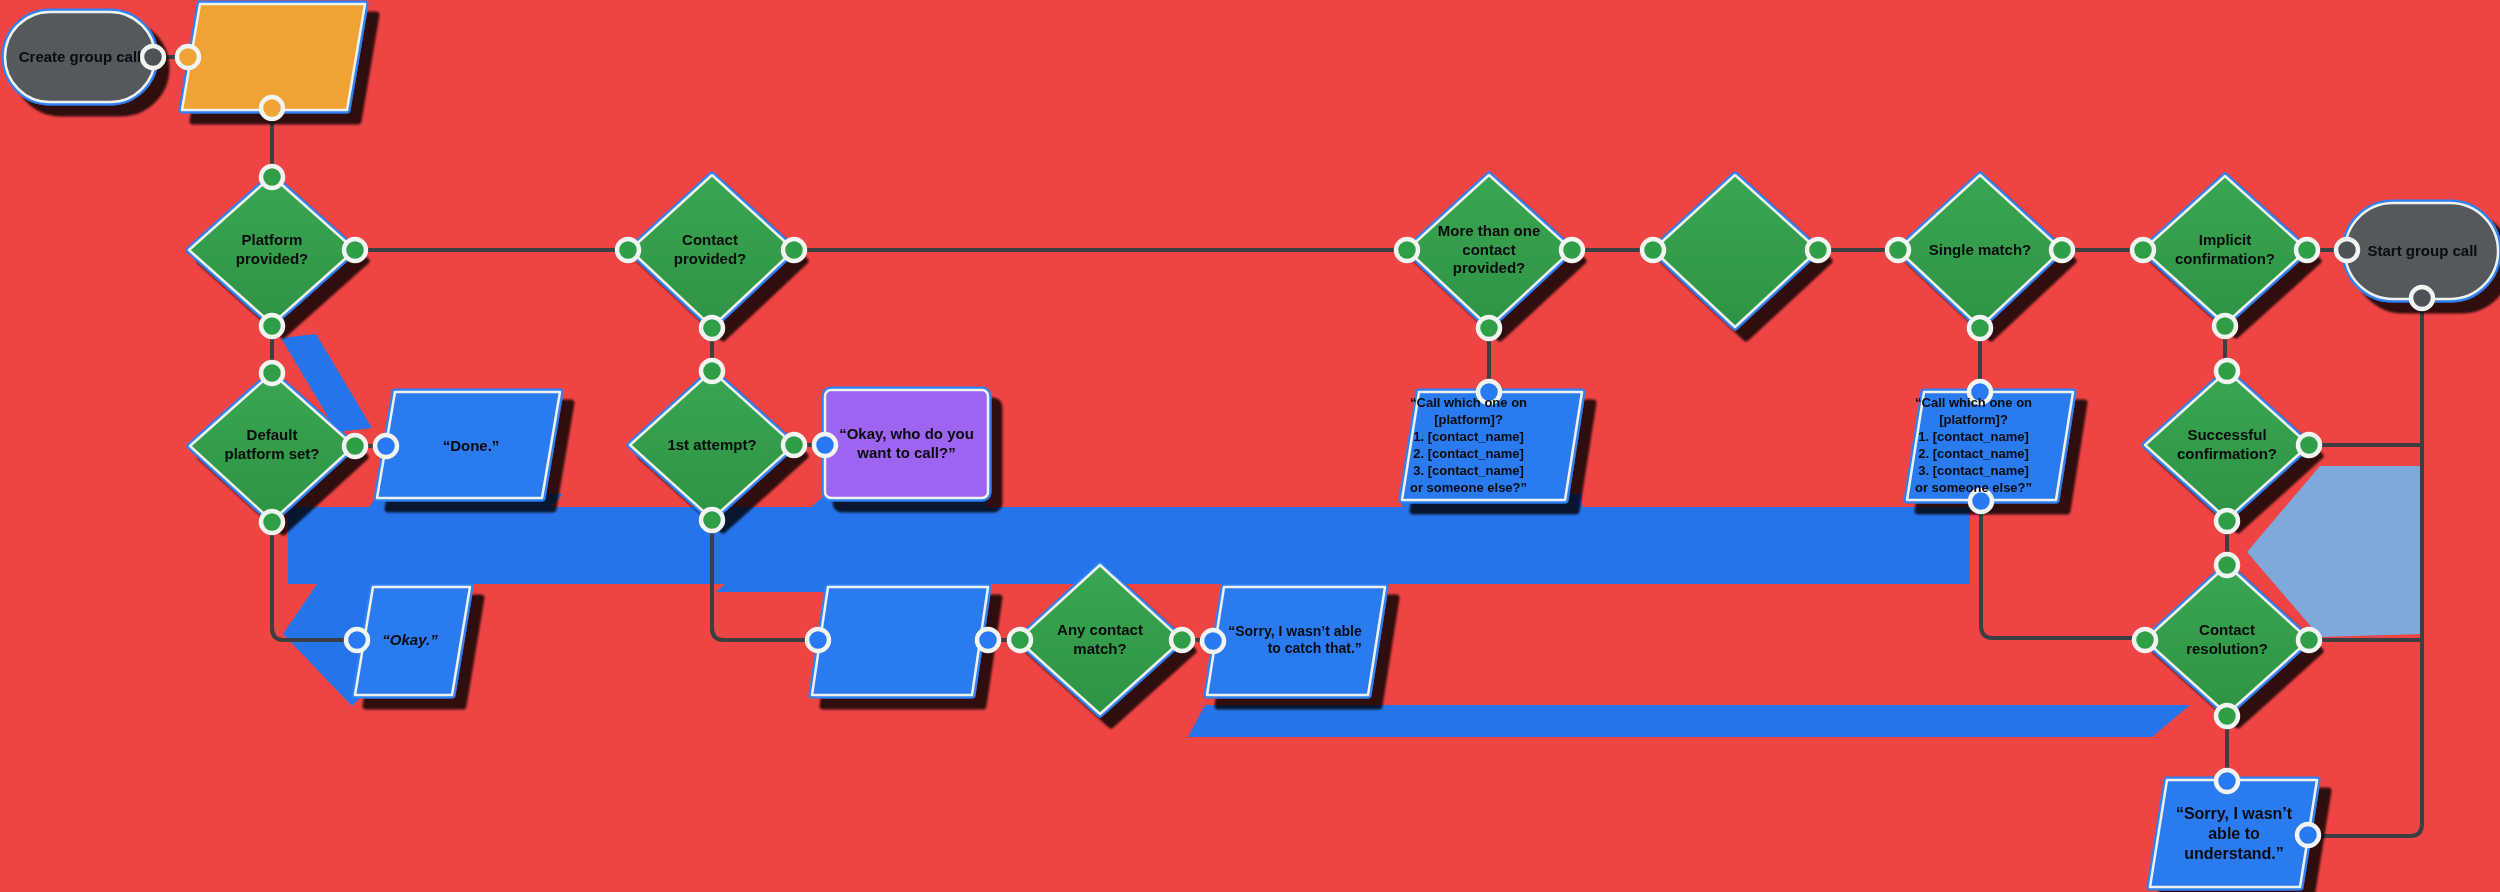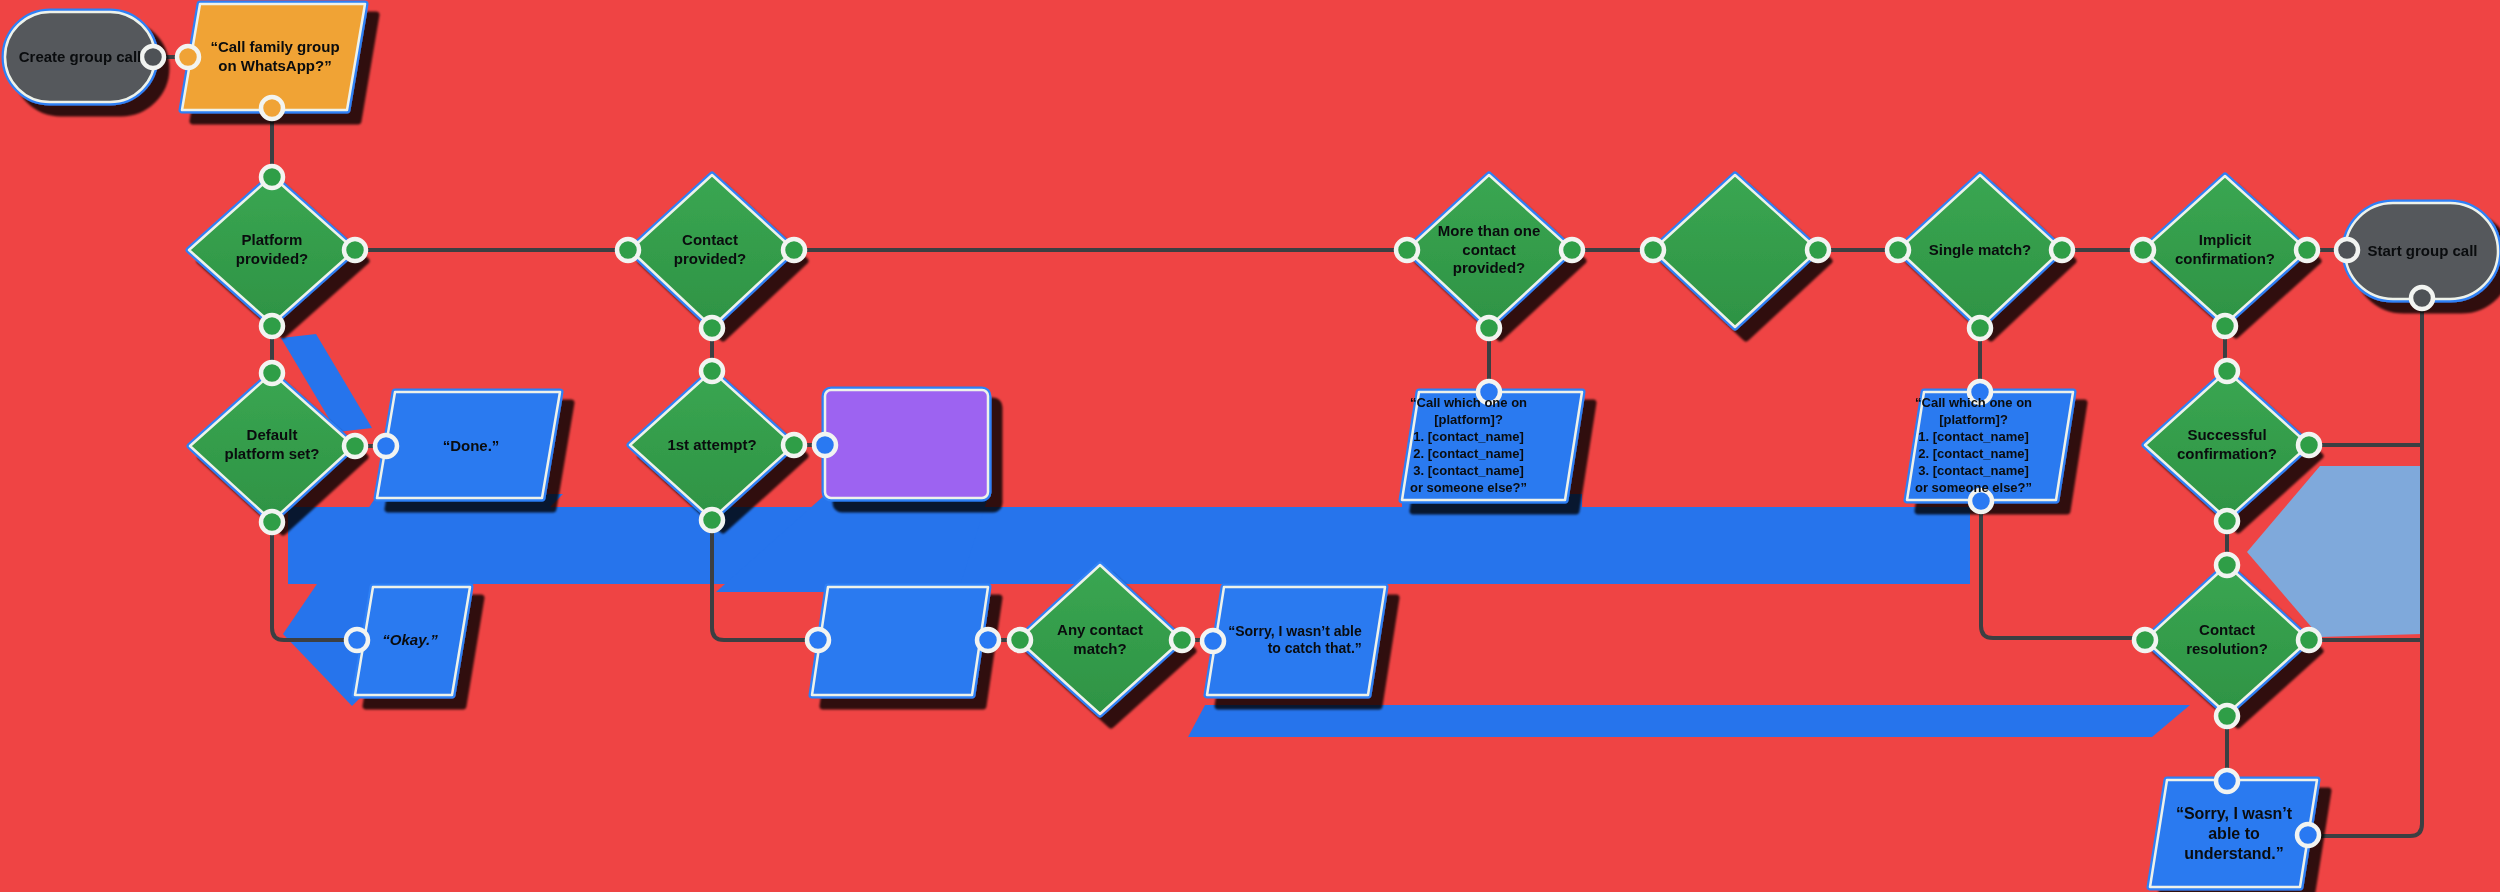--- a/index.html
+++ b/index.html
@@ -223,8 +223,6 @@
 </svg>
 
 <div class="lbl" style="left:10px;top:27px;width:140px;height:60px;">Create group call</div>
-<div class="lbl" style="left:200px;top:18px;width:150px;height:78px;">“Call family group
-on WhatsApp?”</div>
 <div class="lbl" style="left:197px;top:205px;width:150px;height:90px;">Platform
 provided?</div>
 <div class="lbl" style="left:197px;top:400px;width:150px;height:90px;">Default

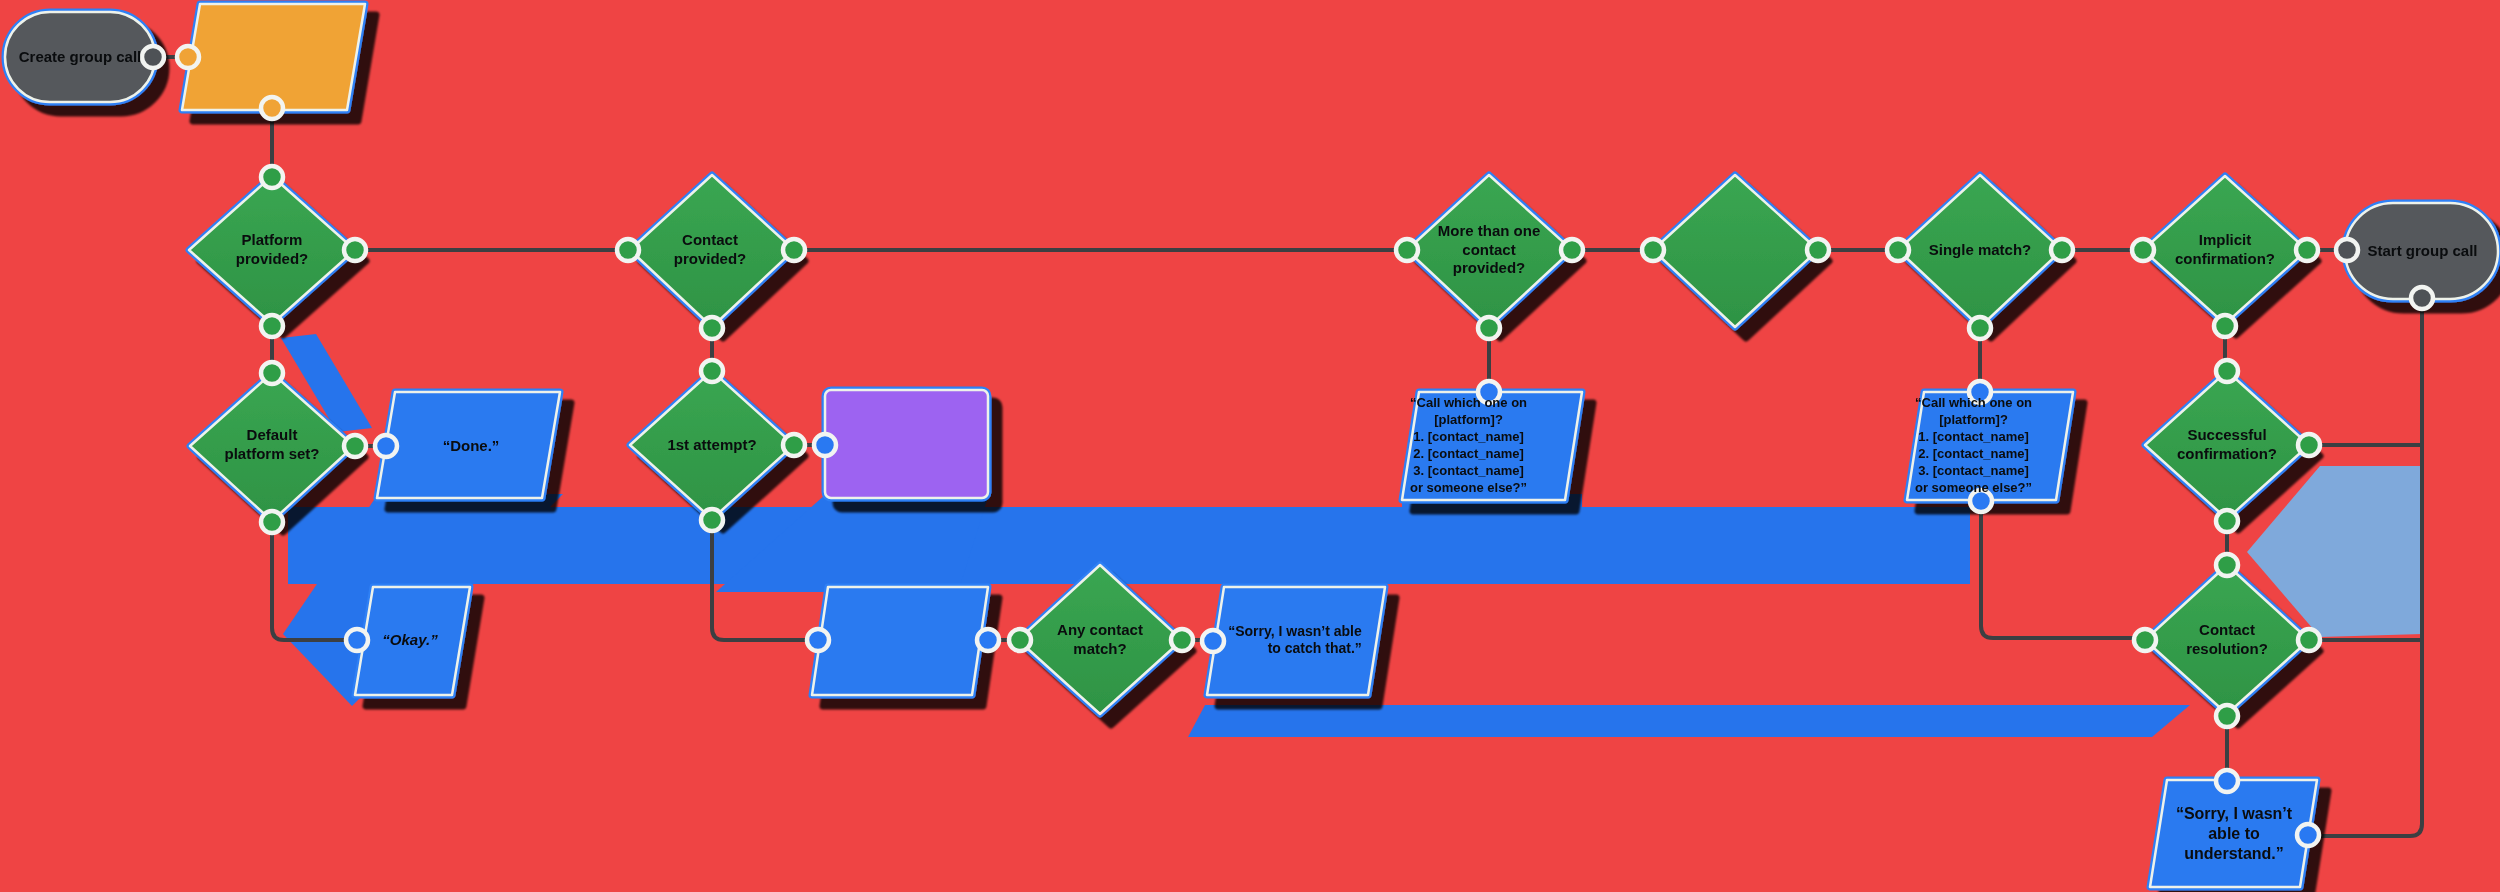--- a/index.html
+++ b/index.html
@@ -232,6 +232,8 @@
 <div class="lbl" style="left:635px;top:205px;width:150px;height:90px;">Contact
 provided?</div>
 <div class="lbl" style="left:637px;top:420px;width:150px;height:50px;">1st attempt?</div>
+<div class="lbl" style="left:830px;top:395px;width:153px;height:98px;">“Okay, who do you
+want to call?”</div>
 <div class="lbl" style="left:1025px;top:595px;width:150px;height:90px;">Any contact
 match?</div>
 <div class="lbl" style="left:1213px;top:590px;width:164px;height:100px;font-size:14px;text-align:right;">“Sorry, I wasn’t able

